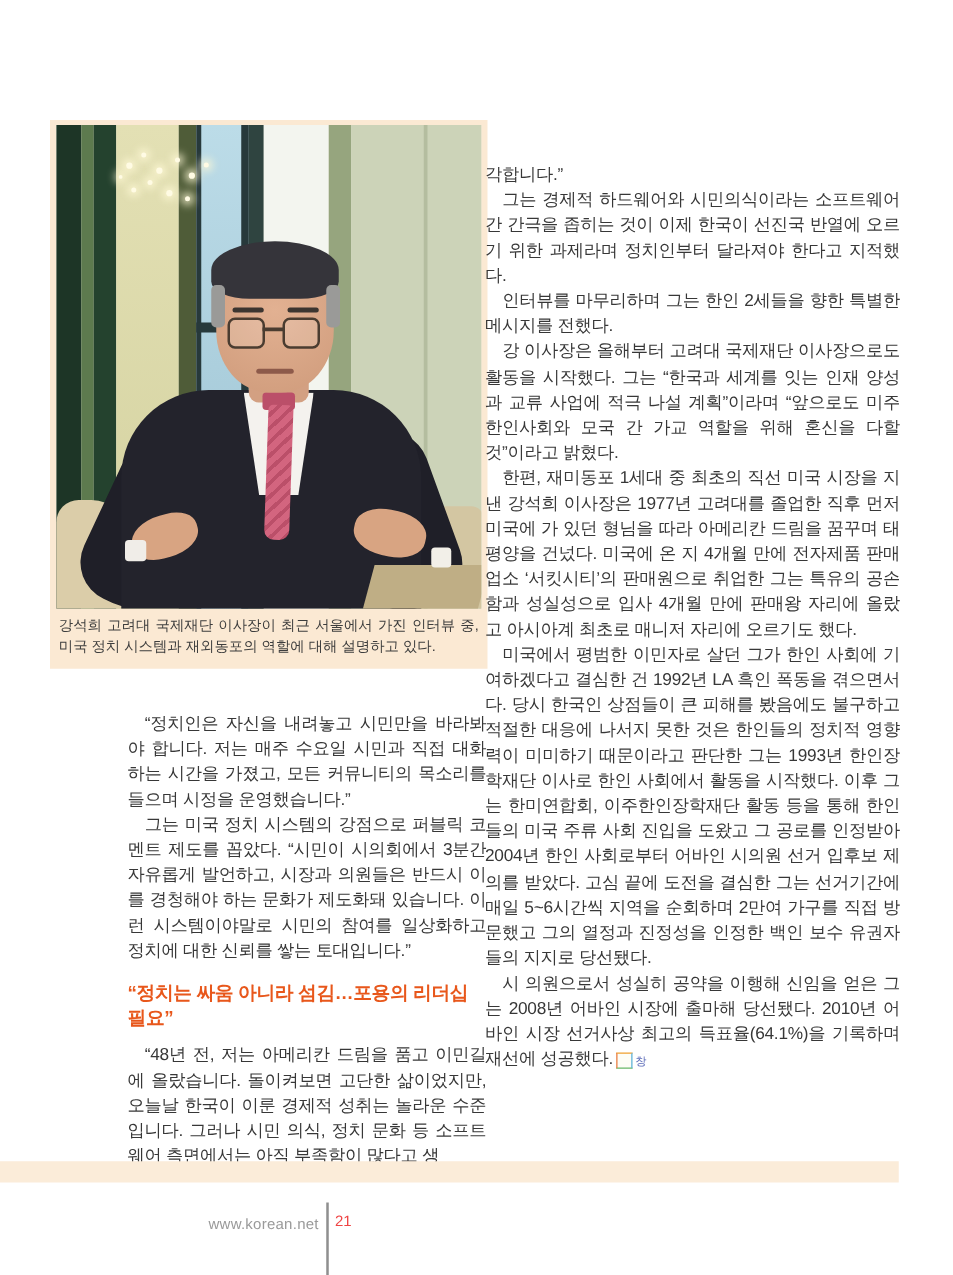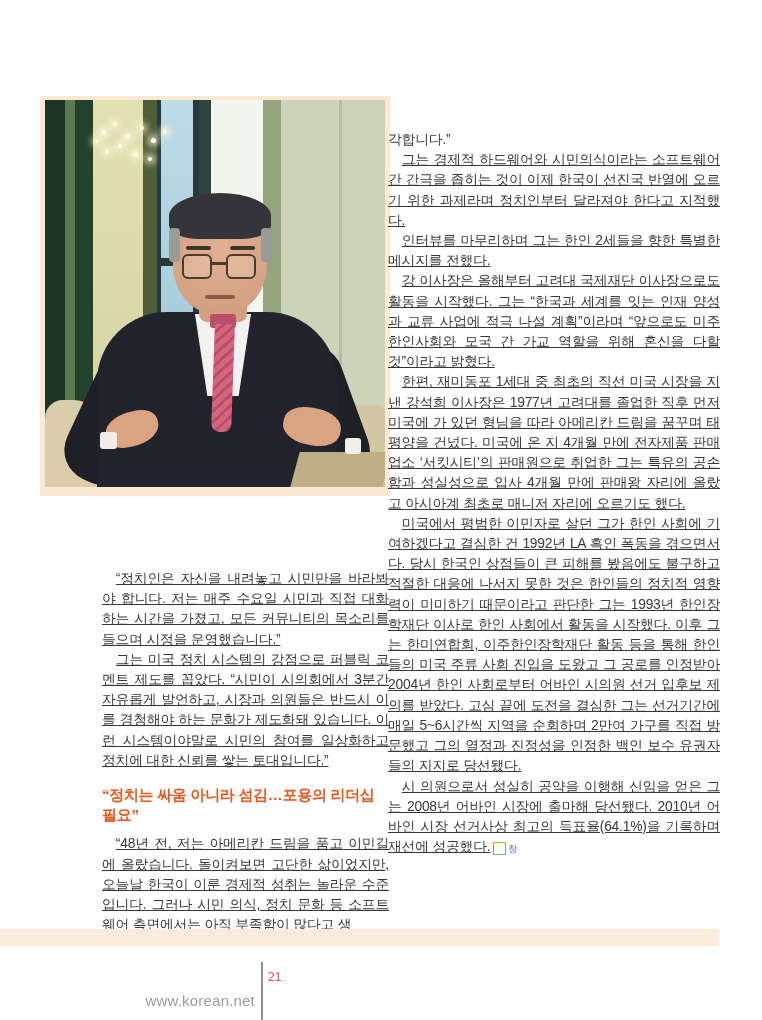--- a/index.html
+++ b/index.html
@@ -63,7 +63,7 @@
   .col-left{left:102px;top:569px;width:287px;}
   .col-right{left:388px;top:130px;width:332px;}
   .col p{margin:0;text-align:justify;letter-spacing:-0.2px;}
-  .indent{text-indent:1em;text-decoration:underline;}
+  .indent{text-indent:1em;}
   .subhead{margin:14px 0 9px 0 !important;color:#e8571b;font-weight:bold;font-size:15px;
            letter-spacing:-0.3px !important;text-align:left !important;}
   .end-mark{display:inline-block;width:13px;height:13px;margin-left:3px;font-size:9px;line-height:12px;

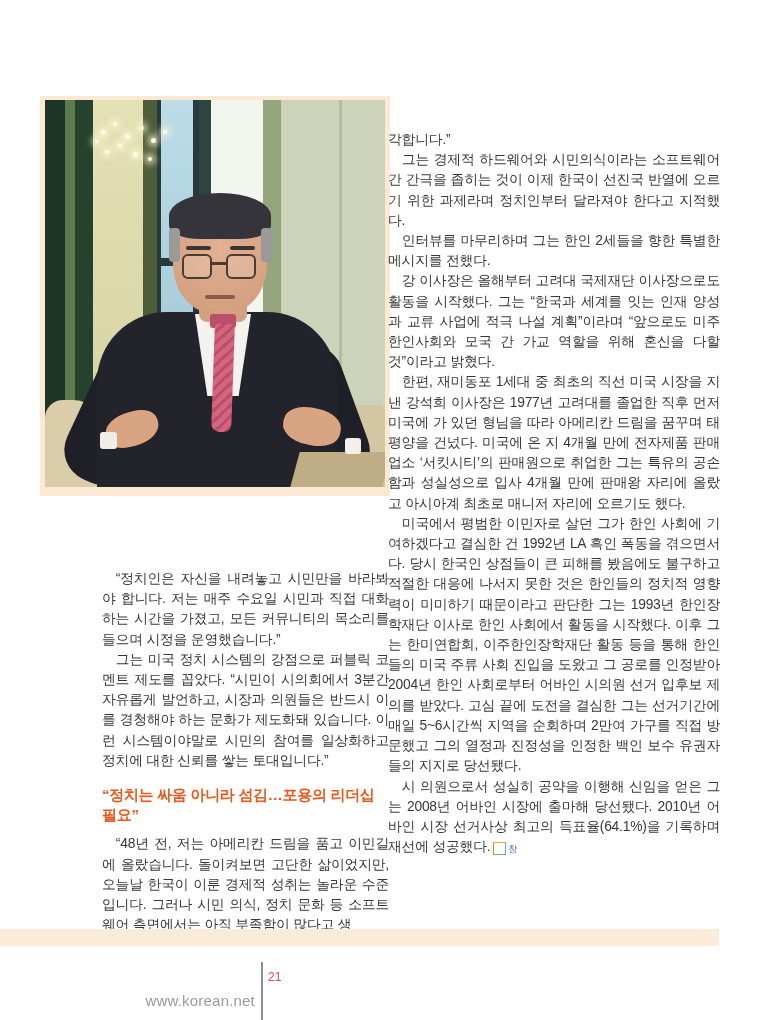--- a/index.html
+++ b/index.html
@@ -134,6 +134,7 @@
       <div class="table"></div>
       <div class="cup"></div>
     </div>
+    <div class="caption">강석희 고려대 국제재단 이사장이 최근 서울에서 가진 인터뷰 중, 미국 정치 시스템과 재외동포의 역할에 대해 설명하고 있다.</div>
   </div>
 
   <div class="col col-left">

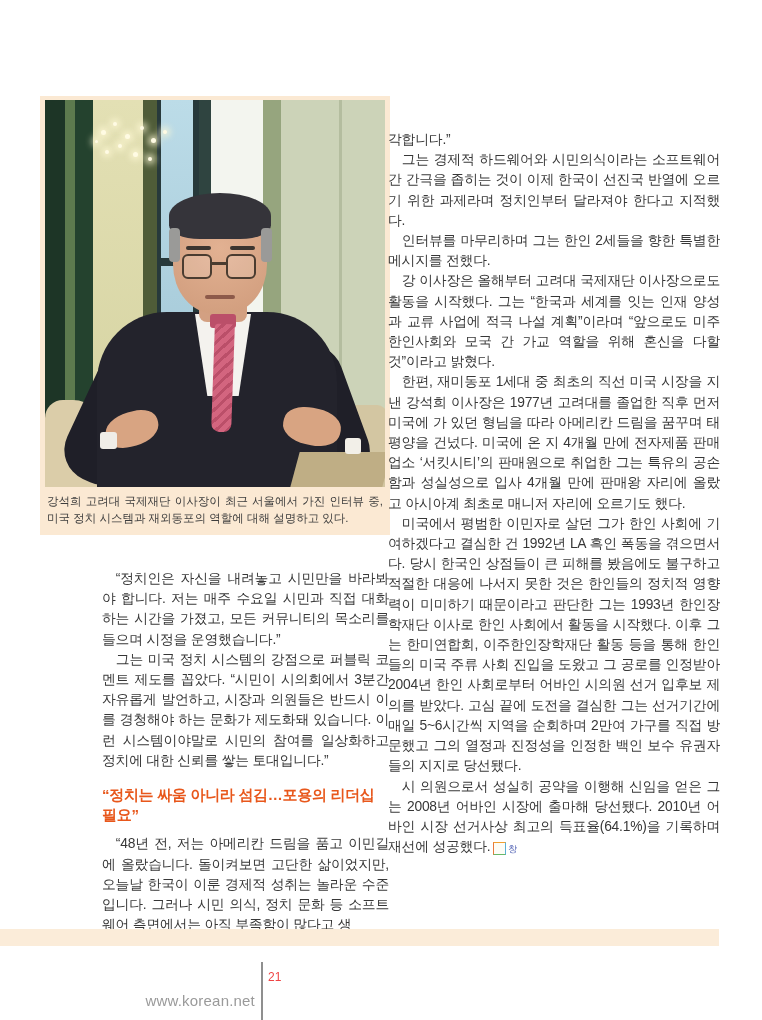--- a/index.html
+++ b/index.html
@@ -74,7 +74,7 @@
   .bottom-bar{position:absolute;left:0;top:929px;width:719px;height:17px;background:#fbecd9;}
   .footer-divider{position:absolute;left:261px;top:962px;width:2px;height:58px;background:#8f8f8f;}
   .footer-url{position:absolute;left:120px;top:972px;width:135px;text-align:right;
-              font-size:15px;color:#9a9a9a;letter-spacing:0.2px;margin-top:20px;}
+              font-size:12px;color:#9a9a9a;letter-spacing:0.2px;}
   .footer-num{position:absolute;left:268px;top:970px;font-size:12px;font-weight:normal;color:#ef4444;}
 </style>
 </head>

